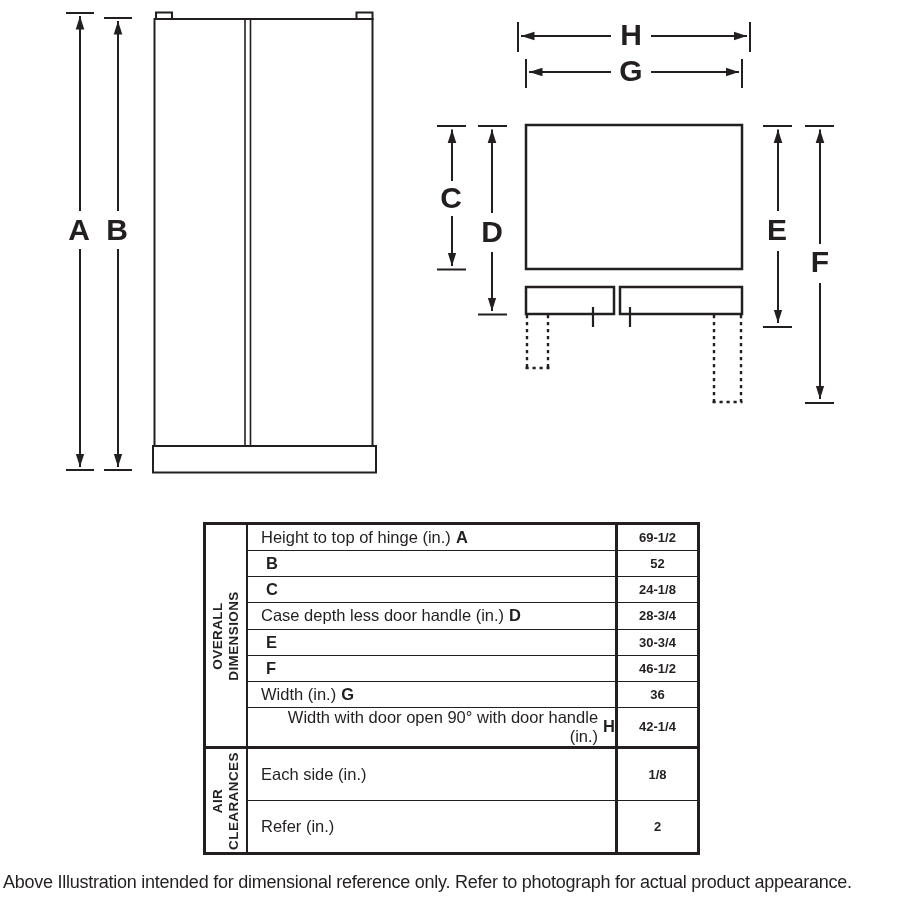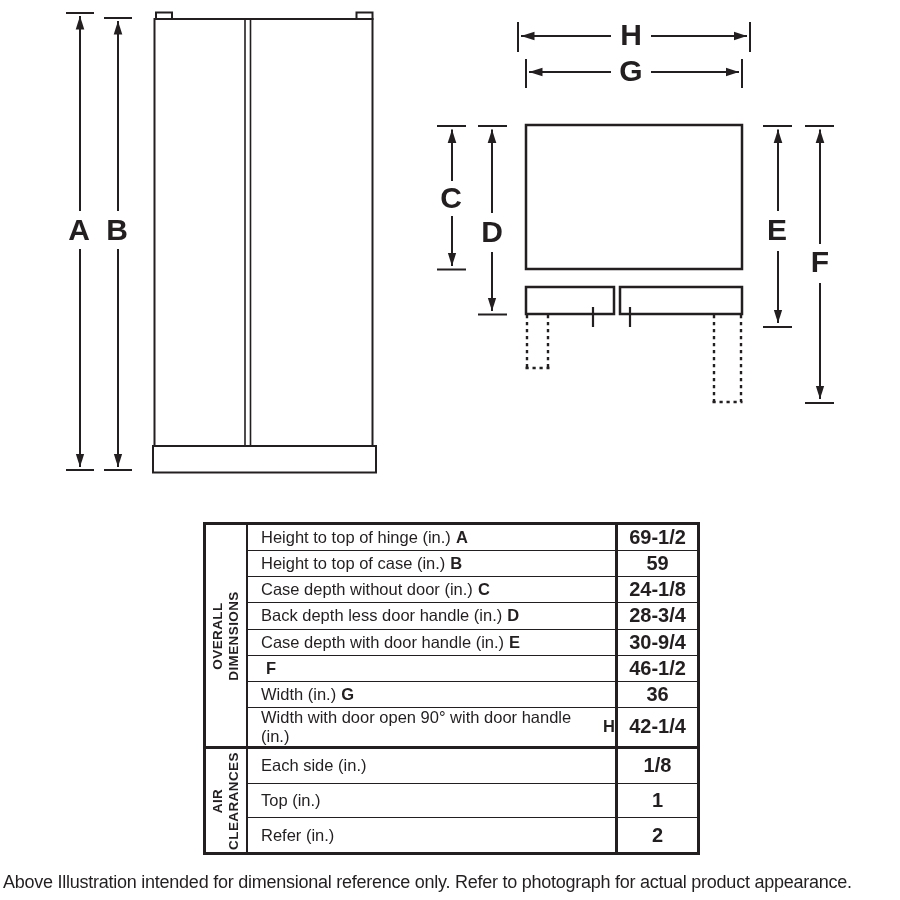--- a/index.html
+++ b/index.html
@@ -20,7 +20,7 @@
        font-weight:bold;font-size:13.5px;line-height:1.2;text-align:center;
        white-space:nowrap;letter-spacing:.4px;}
   .trows{flex:1;display:flex;flex-direction:column;}
-  .trow{flex:1;display:flex;align-items:stretch;border-bottom:1.5px solid #231f20;box-sizing:border-box;}
+  .trow{flex:1;display:flex;align-items:stretch;border-bottom:1.5px solid #231f20;box-sizing:border-box;text-align:right;}
   .trow:last-child{border-bottom:none;}
   .tlabel{flex:1;display:flex;align-items:center;padding-left:13px;font-size:16.5px;}
   .tkey{font-weight:bold;margin-left:5px;}

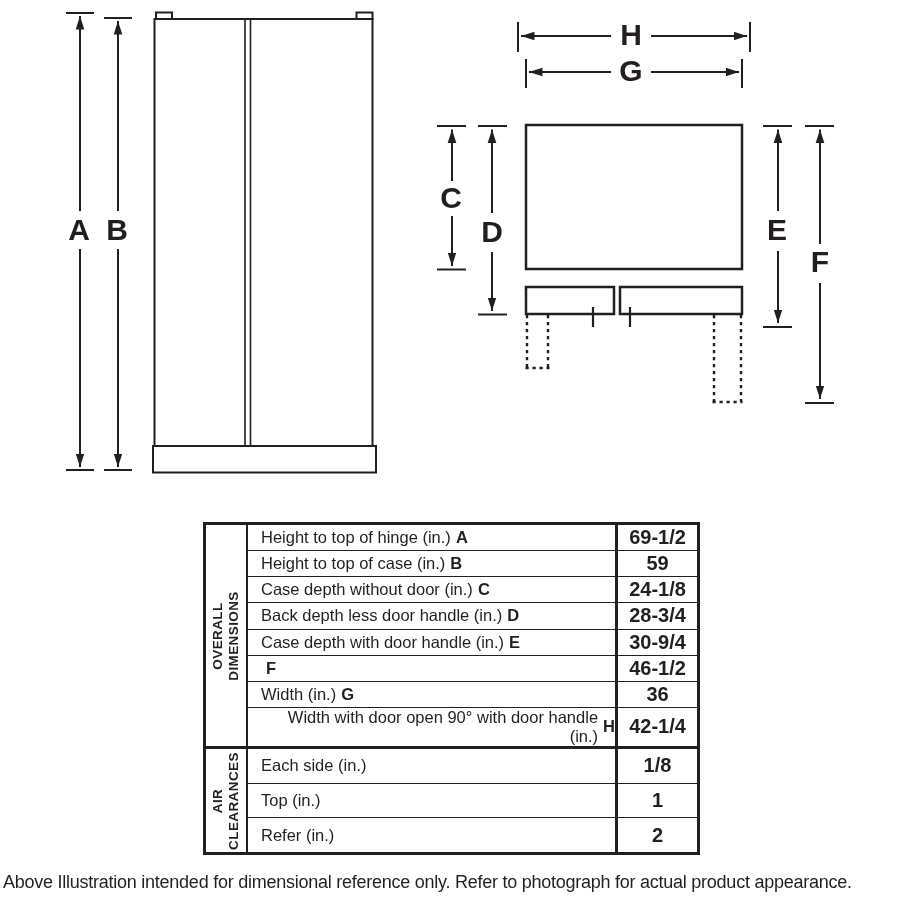--- a/index.html
+++ b/index.html
@@ -26,7 +26,7 @@
   .tkey{font-weight:bold;margin-left:5px;}
   .tval{width:82px;min-width:82px;box-sizing:border-box;border-left:3px solid #231f20;
         display:flex;align-items:center;justify-content:center;
-        font-weight:bold;font-size:20px;}
+        font-weight:bold;font-size:13px;}
   
   .caption{position:absolute;left:3px;top:872px;width:897px;font-size:18px;
            letter-spacing:-0.25px;white-space:nowrap;color:#231f20;}

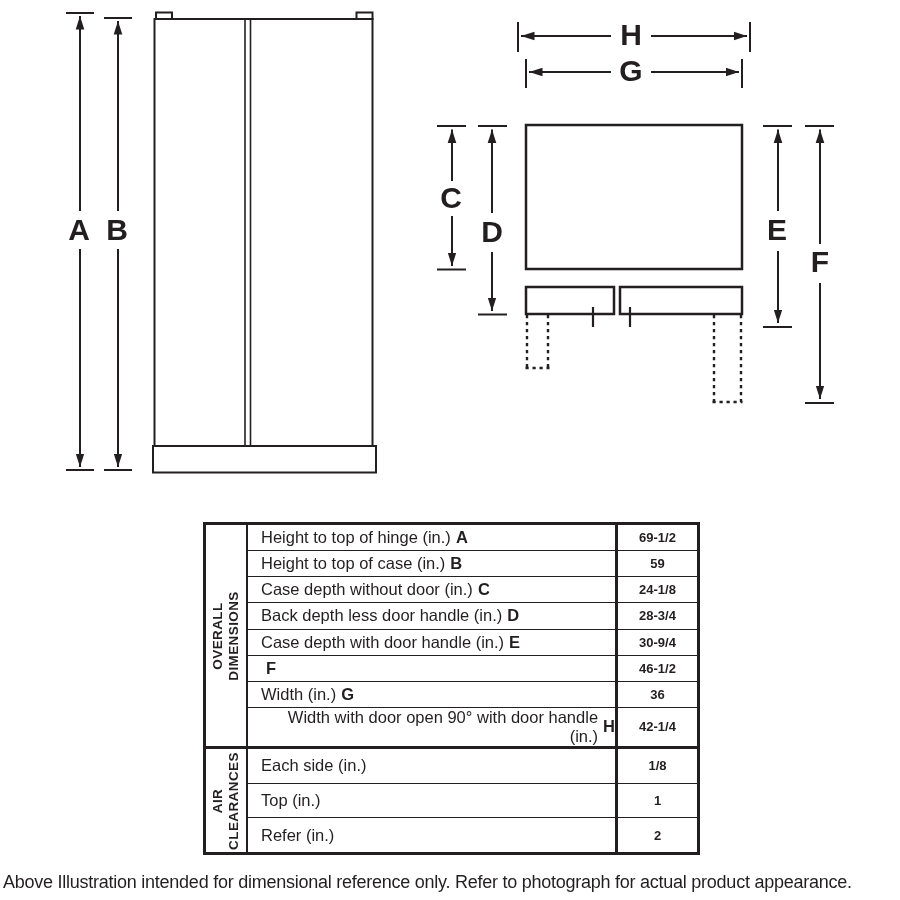--- a/index.html
+++ b/index.html
@@ -158,7 +158,6 @@
         </div>
         <div class="trow">
           <div class="tlabel">
-              <span>Height to top of case (in.)</span>
               <span class="tkey">B</span>
             </div>
           <div class="tval">59</div>

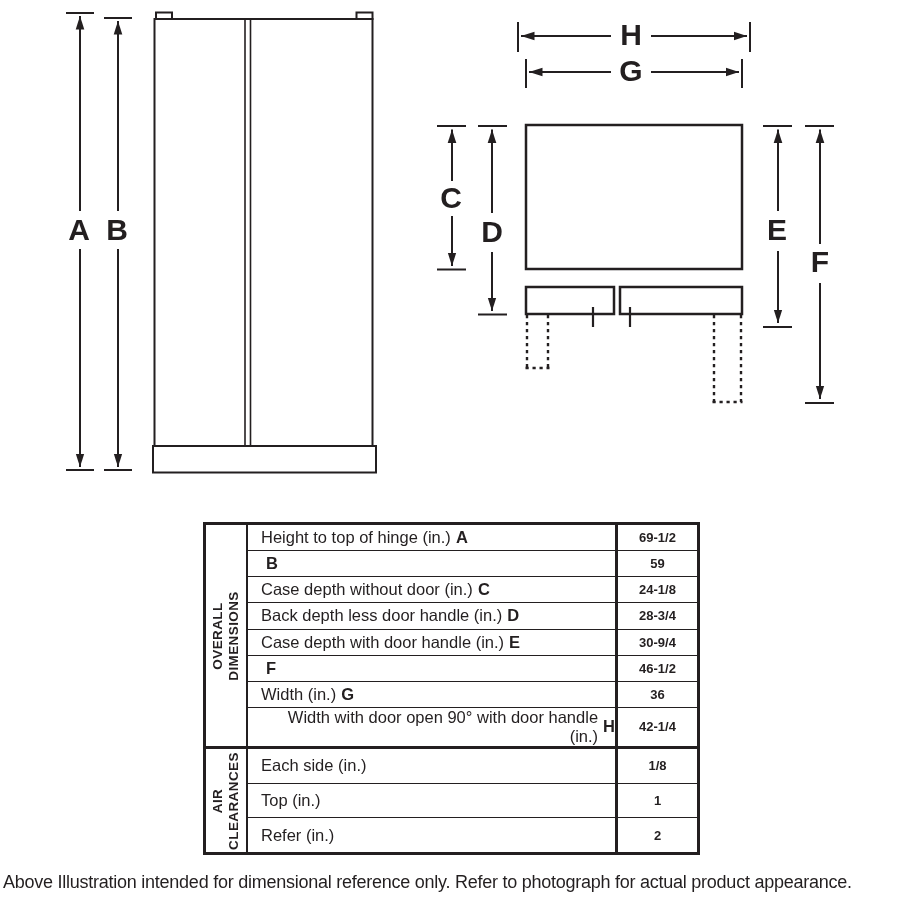--- a/index.html
+++ b/index.html
@@ -160,7 +160,7 @@
           <div class="tlabel">
               <span class="tkey">B</span>
             </div>
-          <div class="tval">59</div>
+          <div class="tval">52</div>
         </div>
         <div class="trow">
           <div class="tlabel">

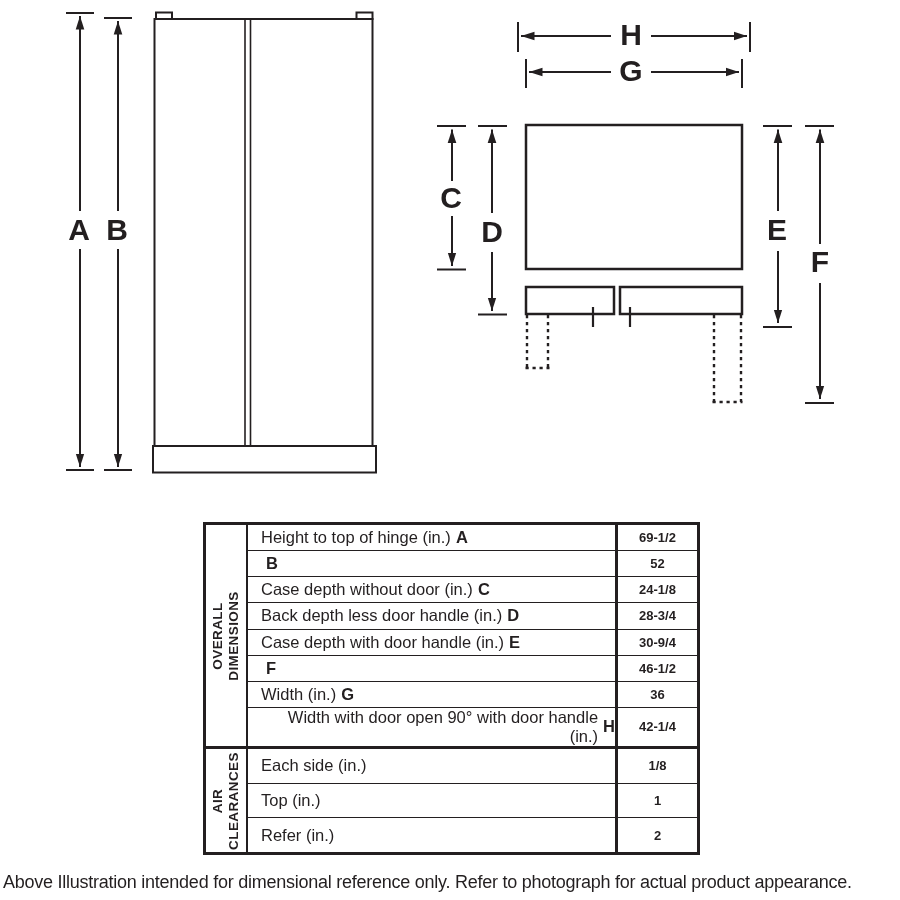--- a/index.html
+++ b/index.html
@@ -164,7 +164,6 @@
         </div>
         <div class="trow">
           <div class="tlabel">
-              <span>Case depth without door (in.)</span>
               <span class="tkey">C</span>
             </div>
           <div class="tval">24-1/8</div>

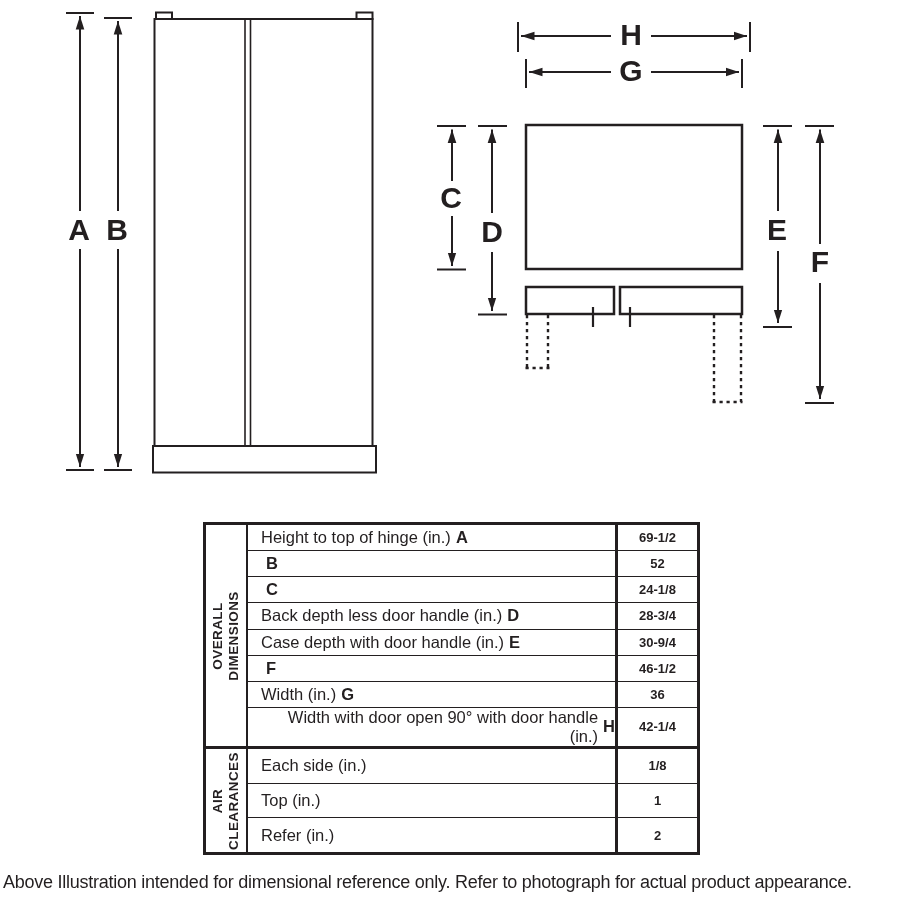--- a/index.html
+++ b/index.html
@@ -170,7 +170,7 @@
         </div>
         <div class="trow">
           <div class="tlabel">
-              <span>Back depth less door handle (in.)</span>
+              <span>Case depth less door handle (in.)</span>
               <span class="tkey">D</span>
             </div>
           <div class="tval">28-3/4</div>

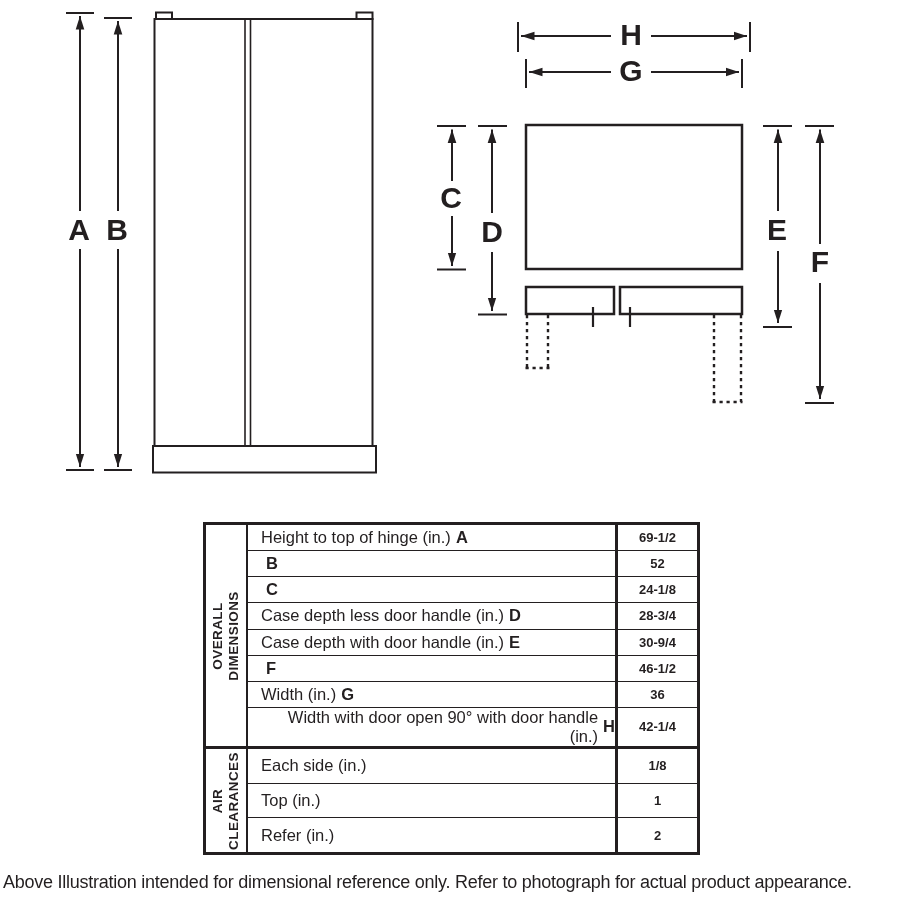--- a/index.html
+++ b/index.html
@@ -177,7 +177,6 @@
         </div>
         <div class="trow">
           <div class="tlabel">
-              <span>Case depth with door handle (in.)</span>
               <span class="tkey">E</span>
             </div>
           <div class="tval">30-9/4</div>

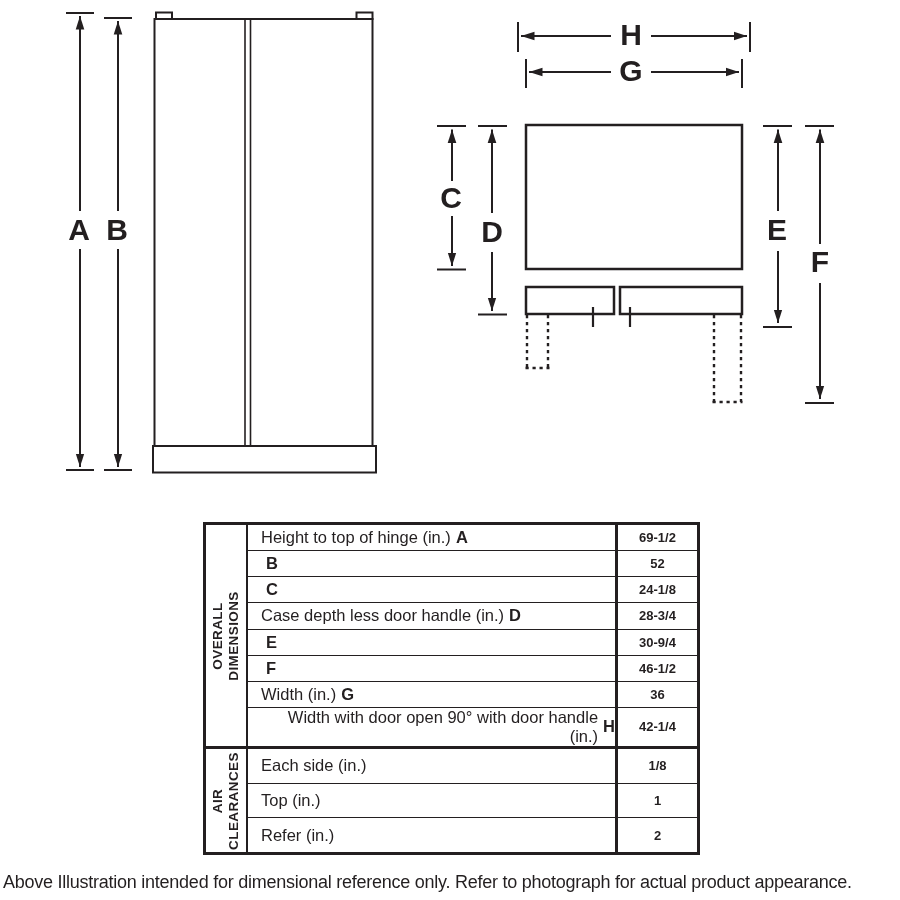--- a/index.html
+++ b/index.html
@@ -179,7 +179,7 @@
           <div class="tlabel">
               <span class="tkey">E</span>
             </div>
-          <div class="tval">30-9/4</div>
+          <div class="tval">30-3/4</div>
         </div>
         <div class="trow">
           <div class="tlabel">

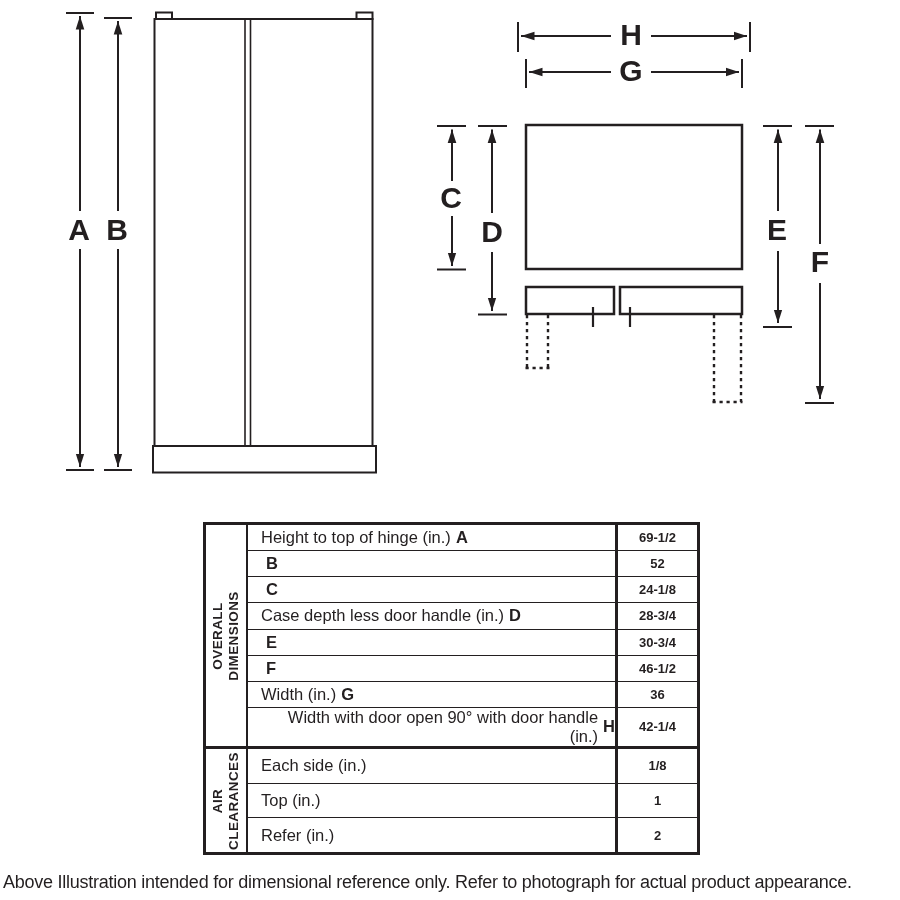--- a/index.html
+++ b/index.html
@@ -221,13 +221,6 @@
         </div>
         <div class="trow">
           <div class="tlabel">
-              <span>Top (in.)</span>
-              <span class="tkey"></span>
-            </div>
-          <div class="tval">1</div>
-        </div>
-        <div class="trow">
-          <div class="tlabel">
               <span>Refer (in.)</span>
               <span class="tkey"></span>
             </div>

